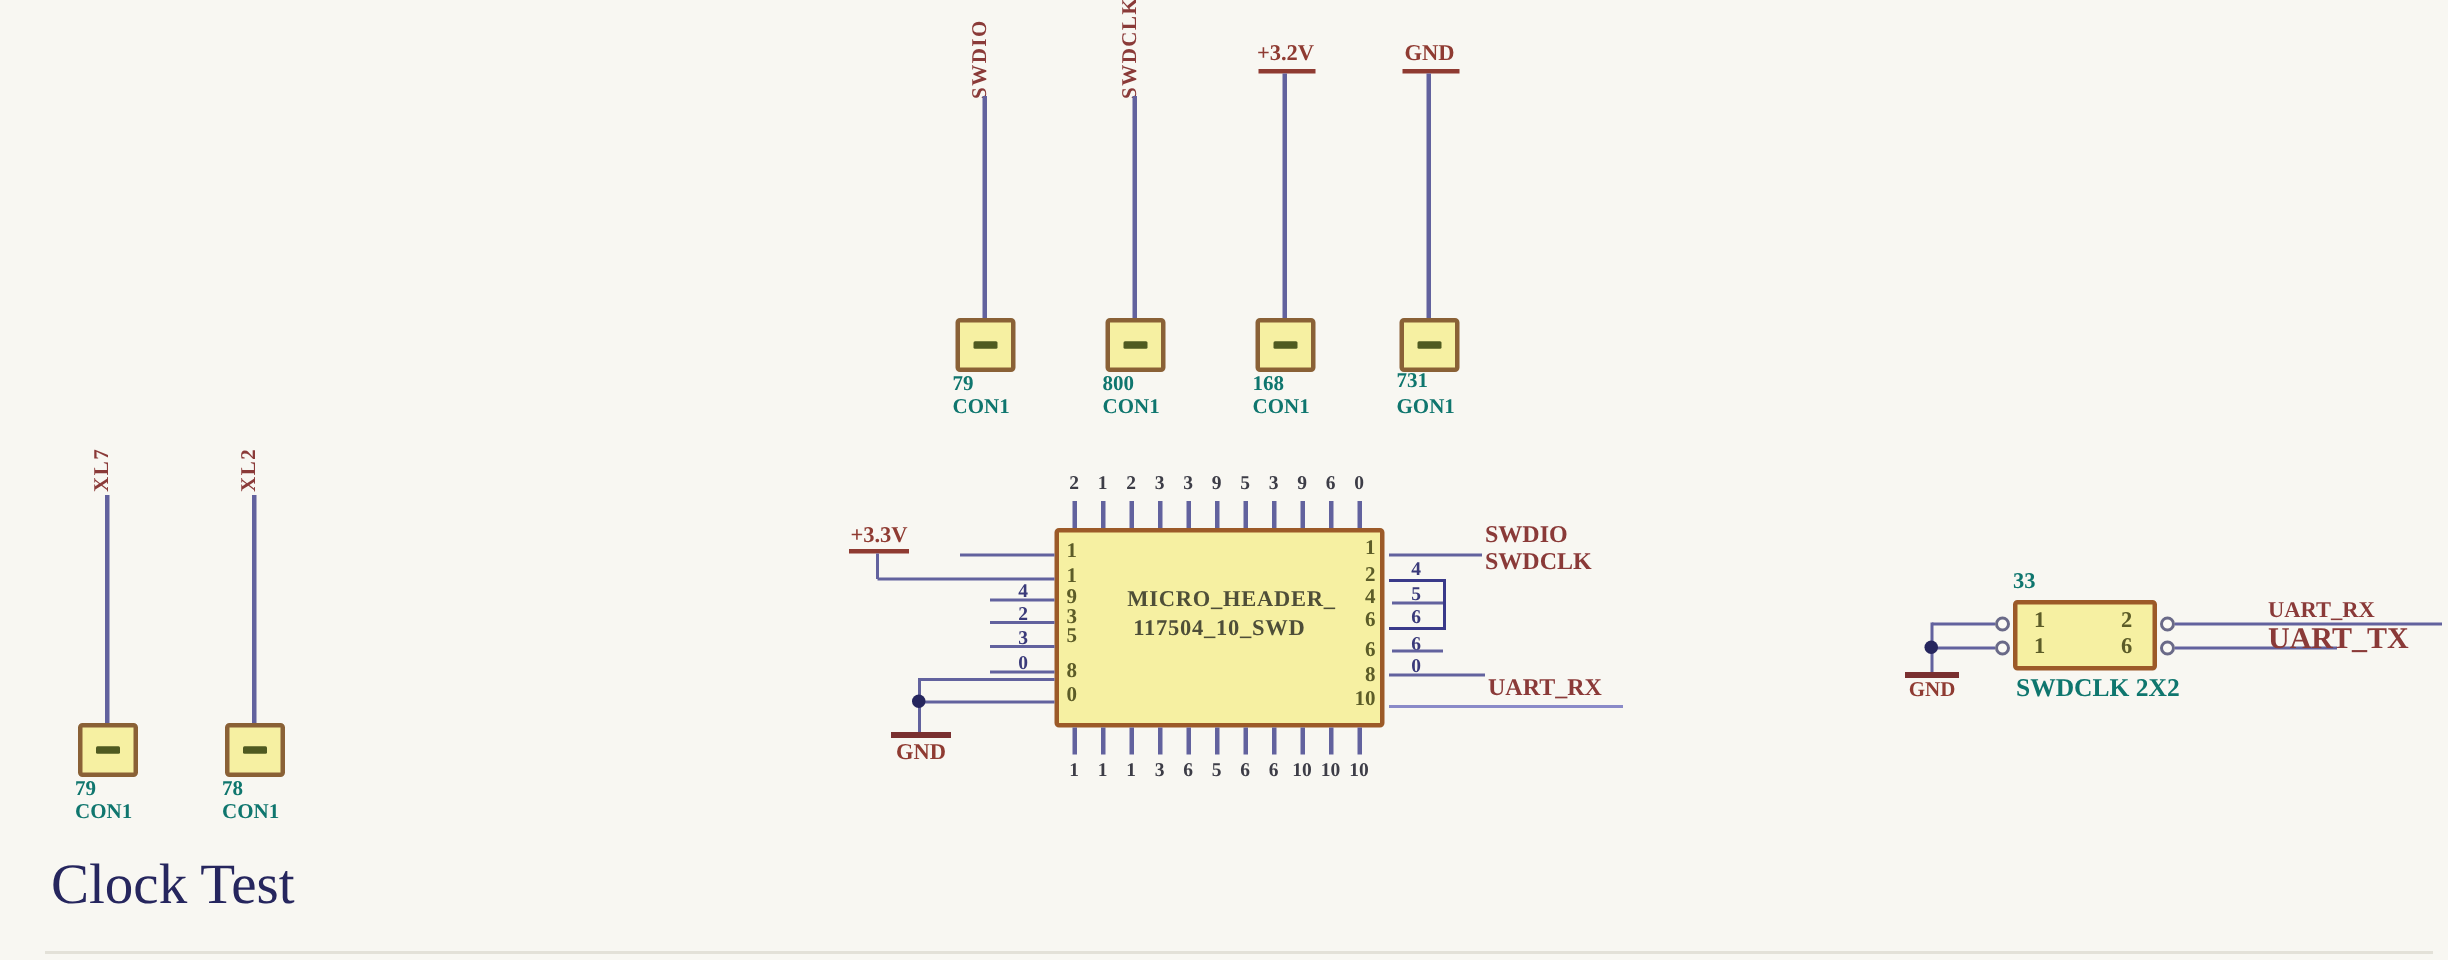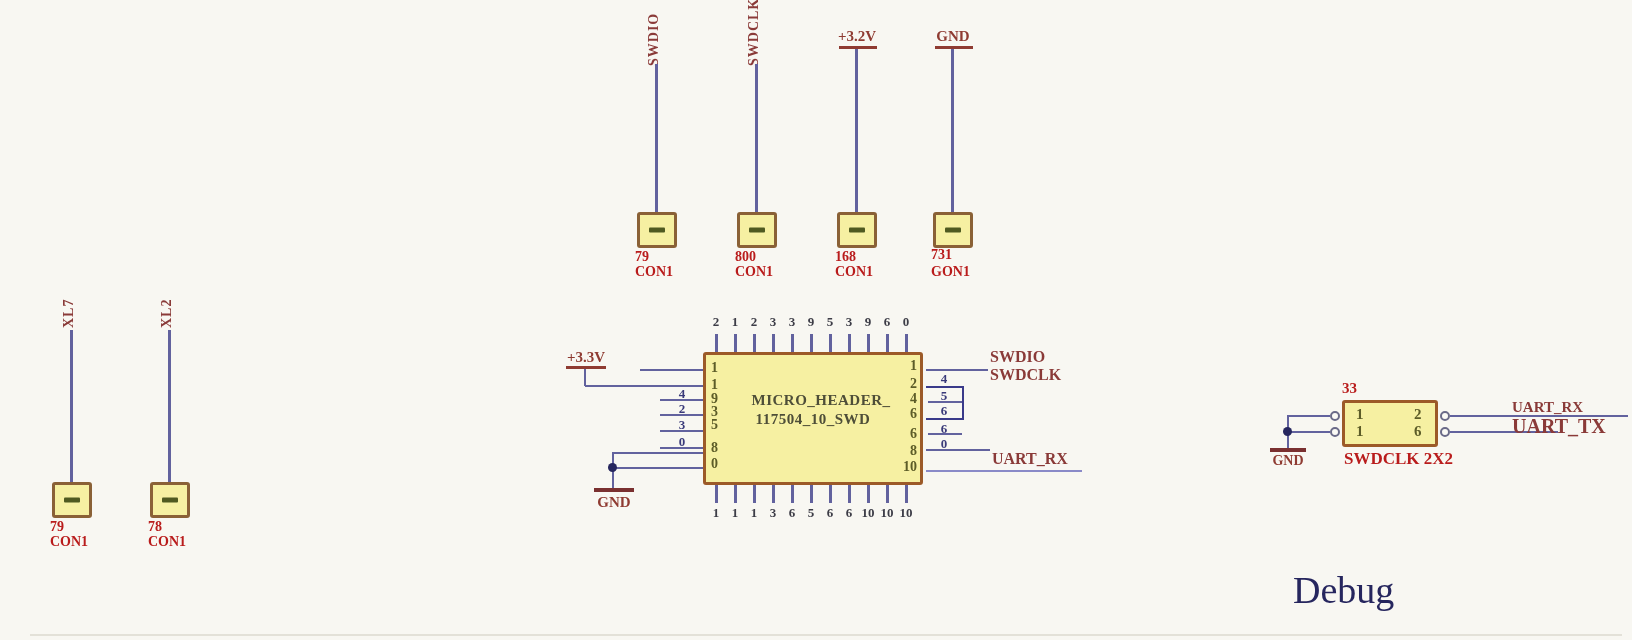--- a/index.html
+++ b/index.html
@@ -20,7 +20,7 @@
     position:absolute;left:50%;top:50%;transform:translate(-50%,-50%);
     width:16px;height:5px;background:#4f5a20;border-radius:1px;
   }
-  .ref{position:absolute;font-weight:bold;font-size:14px;color:#b91c1c;line-height:14px;white-space:nowrap;}
+  .ref{position:absolute;font-weight:bold;font-size:14px;color:#0f766e;line-height:14px;white-space:nowrap;}
   .vnet{
     position:absolute;writing-mode:vertical-rl;transform:rotate(180deg);
     font-weight:bold;font-size:14px;color:#8a3a38;letter-spacing:1px;white-space:nowrap;

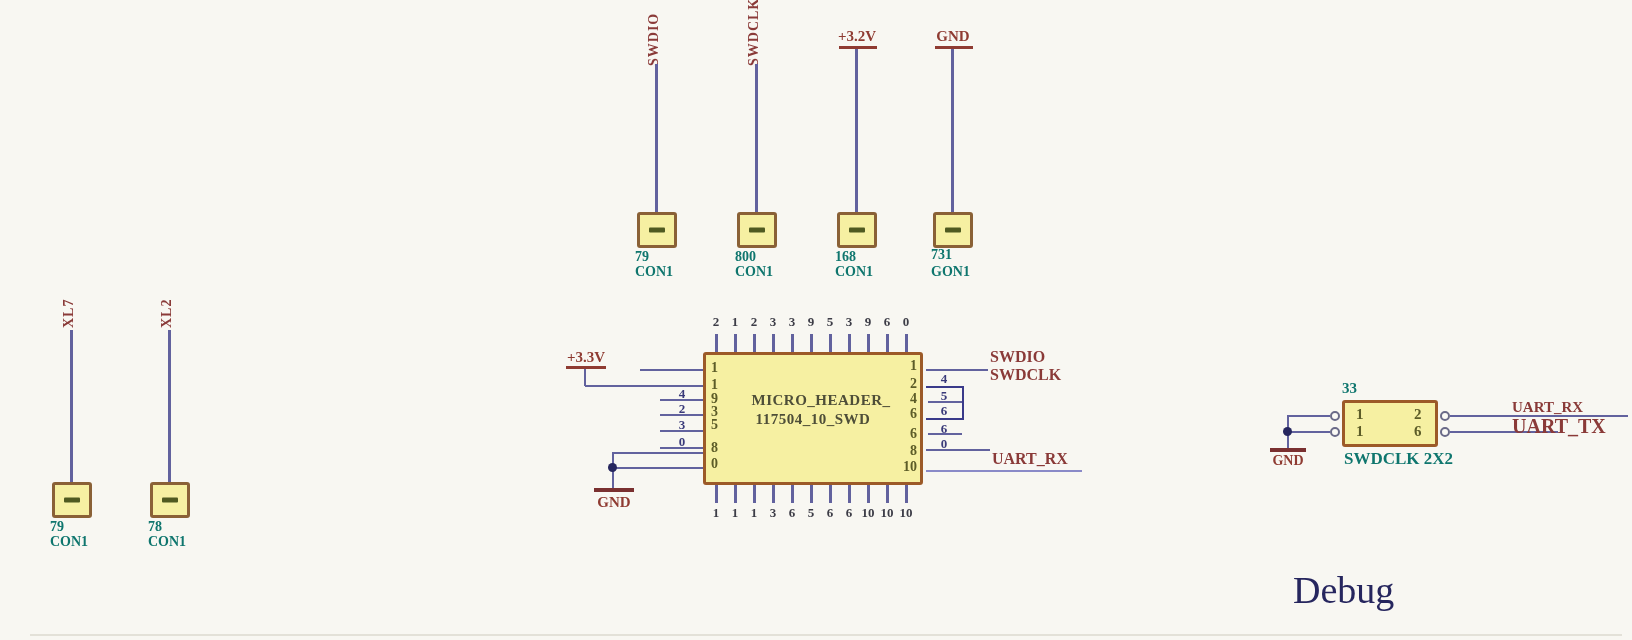--- a/index.html
+++ b/index.html
@@ -65,6 +65,7 @@
   <span class="ref" style="left:148px;top:520px;">78</span>
   <span class="ref" style="left:148px;top:535px;">CON1</span>
 
+  <span class="title" style="left:34px;top:568px;">Clock Test</span>
 
   <span class="vnet" style="left:646px;top:8px;height:58px;">SWDIO</span>
   <div class="wire" style="left:655px;top:64px;width:3px;height:148px;"></div>

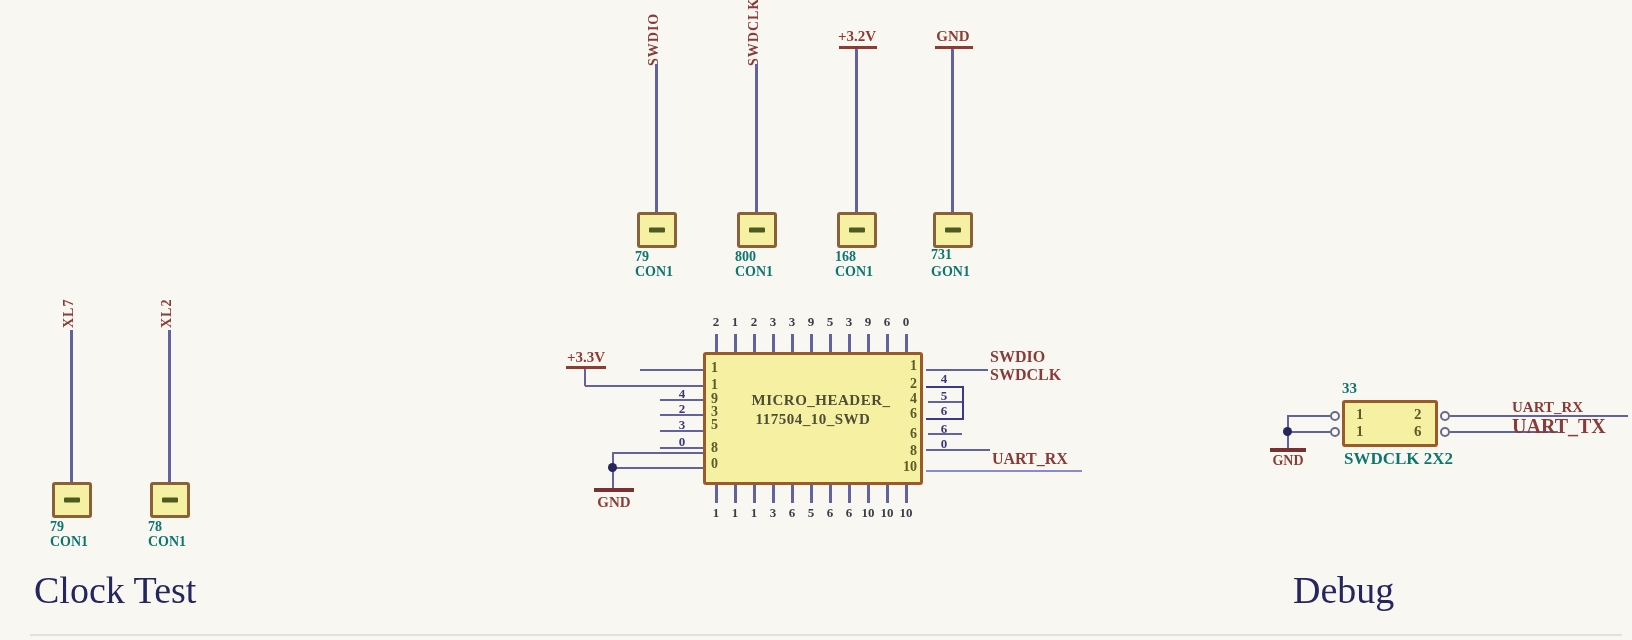--- a/index.html
+++ b/index.html
@@ -236,7 +236,6 @@
 
   <span class="ref" style="left:1344px;top:452px;font-size:17px;">SWDCLK 2X2</span>
 
-  <span class="title" style="left:1293px;top:568px;">Debug</span>
 
   <div class="bottom-rule" style="left:30px;top:634px;width:1592px;height:2px;"></div>
 </div>

